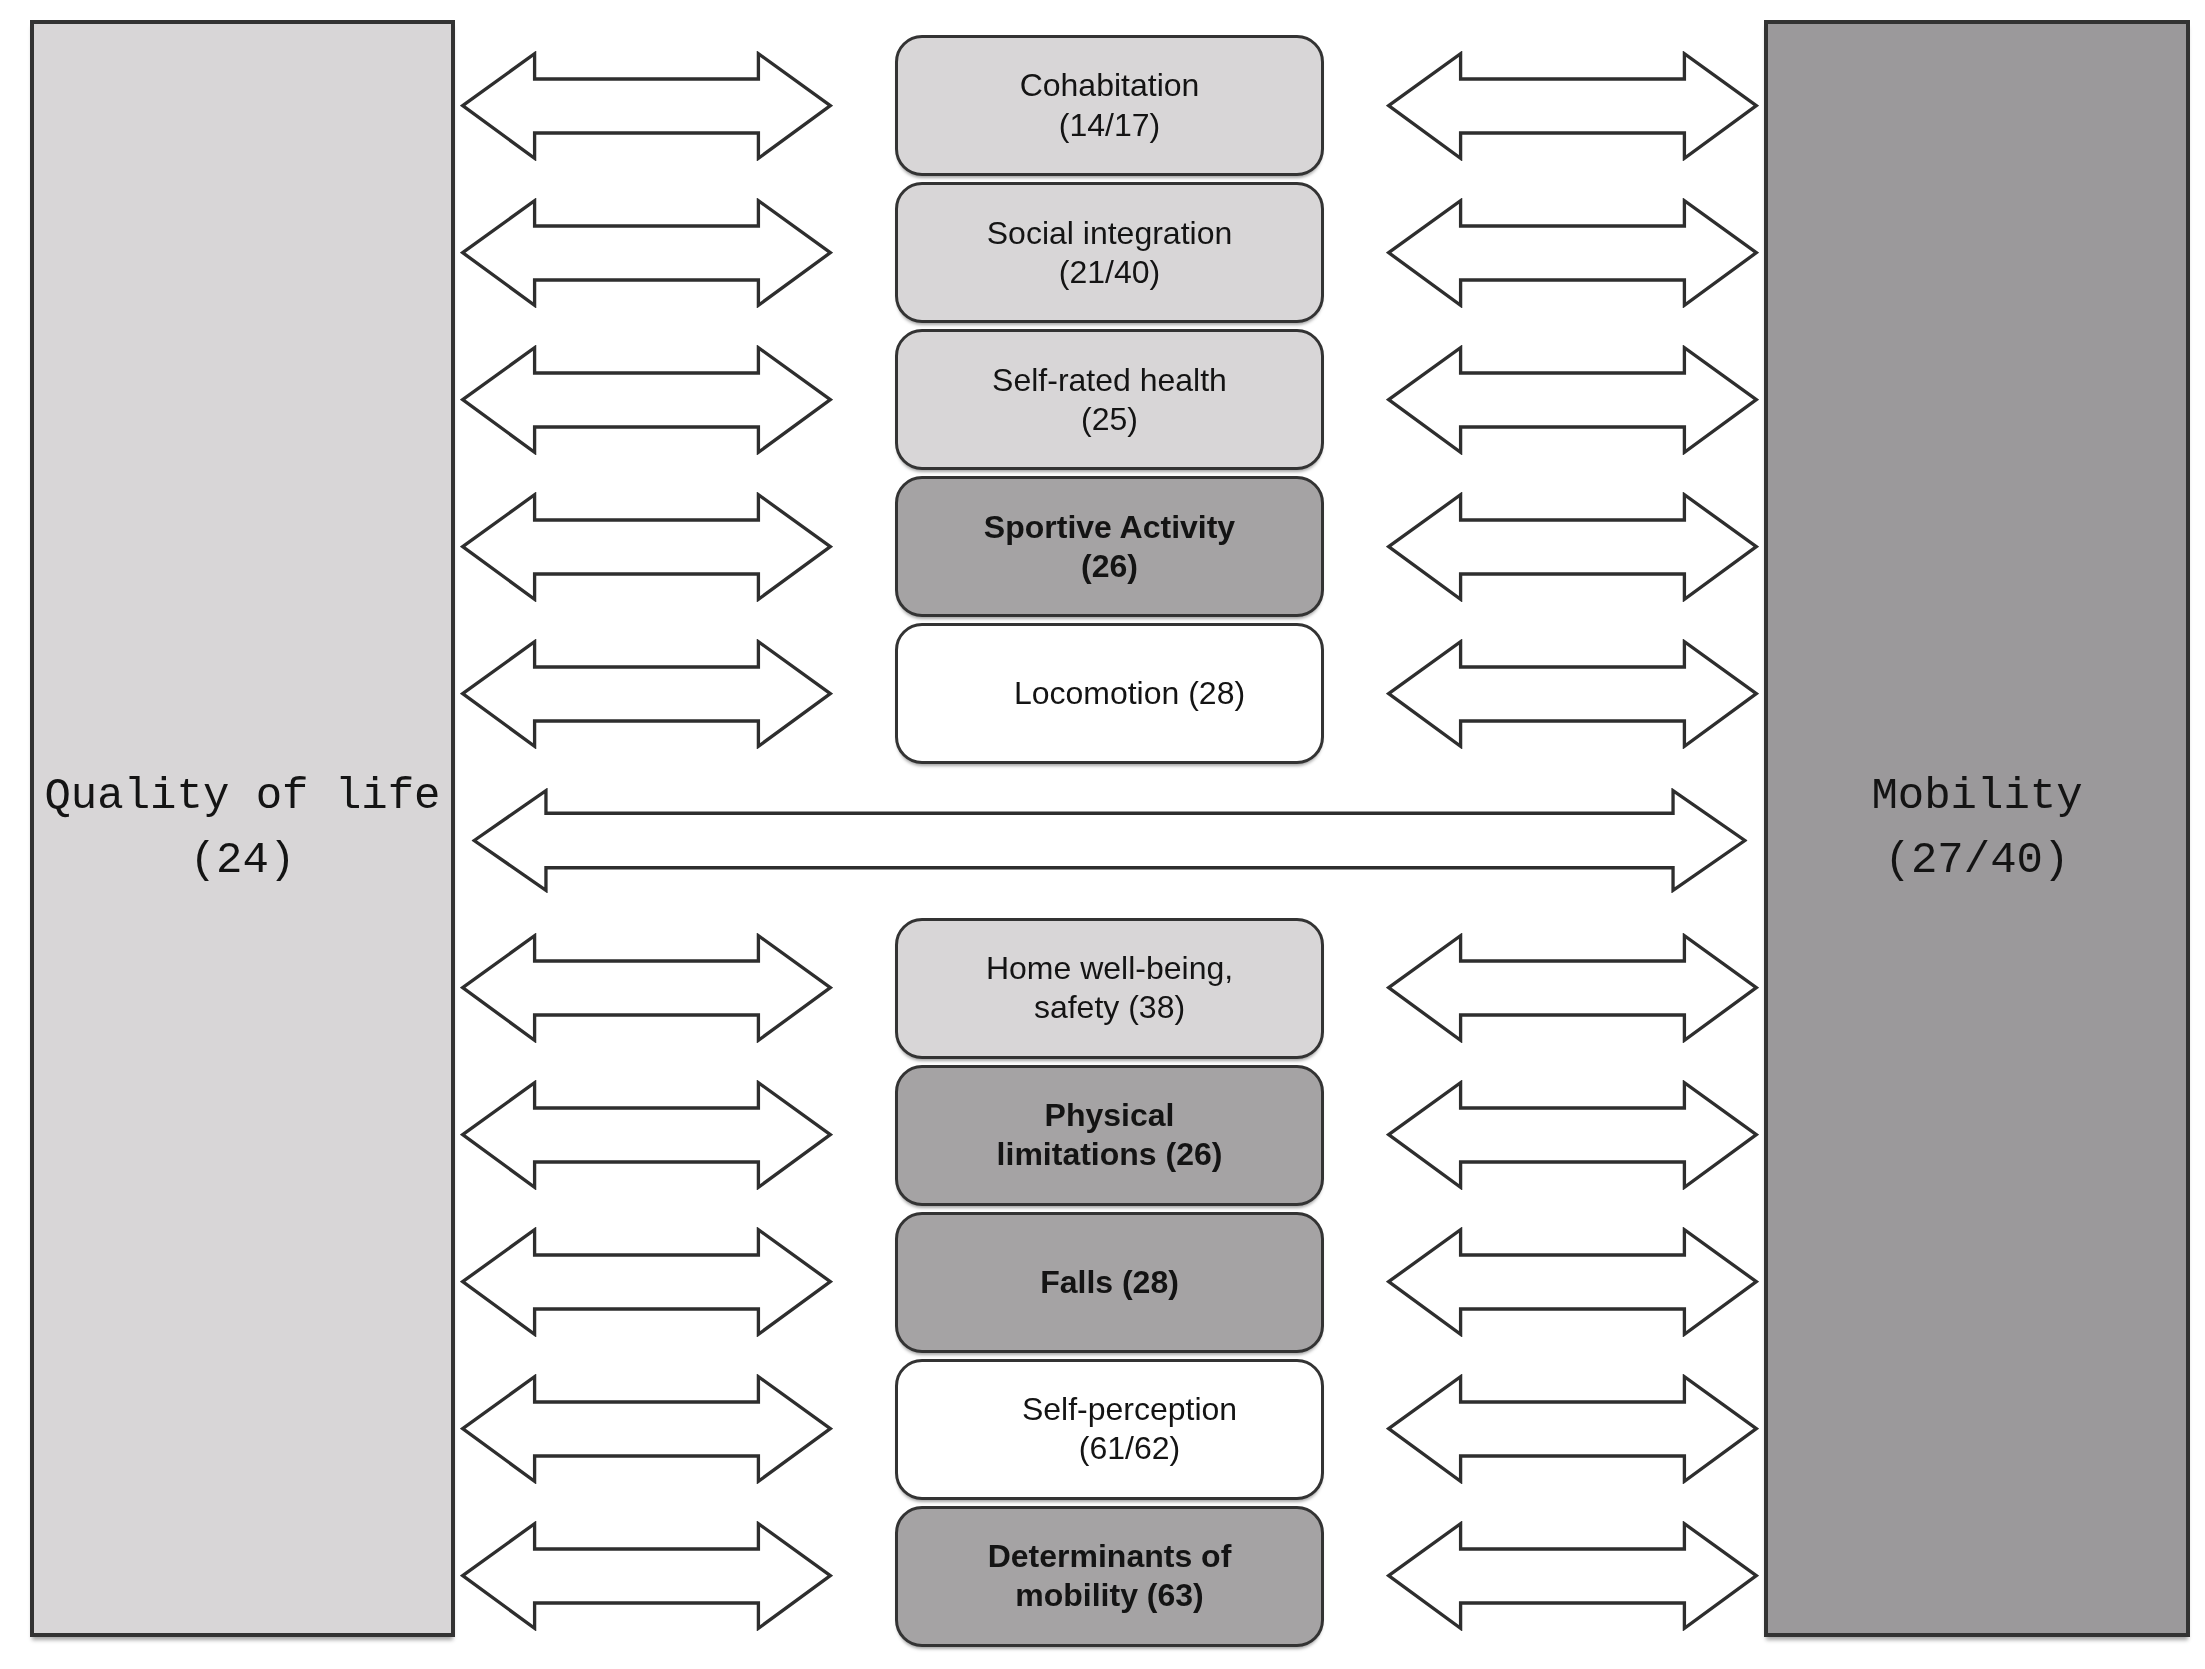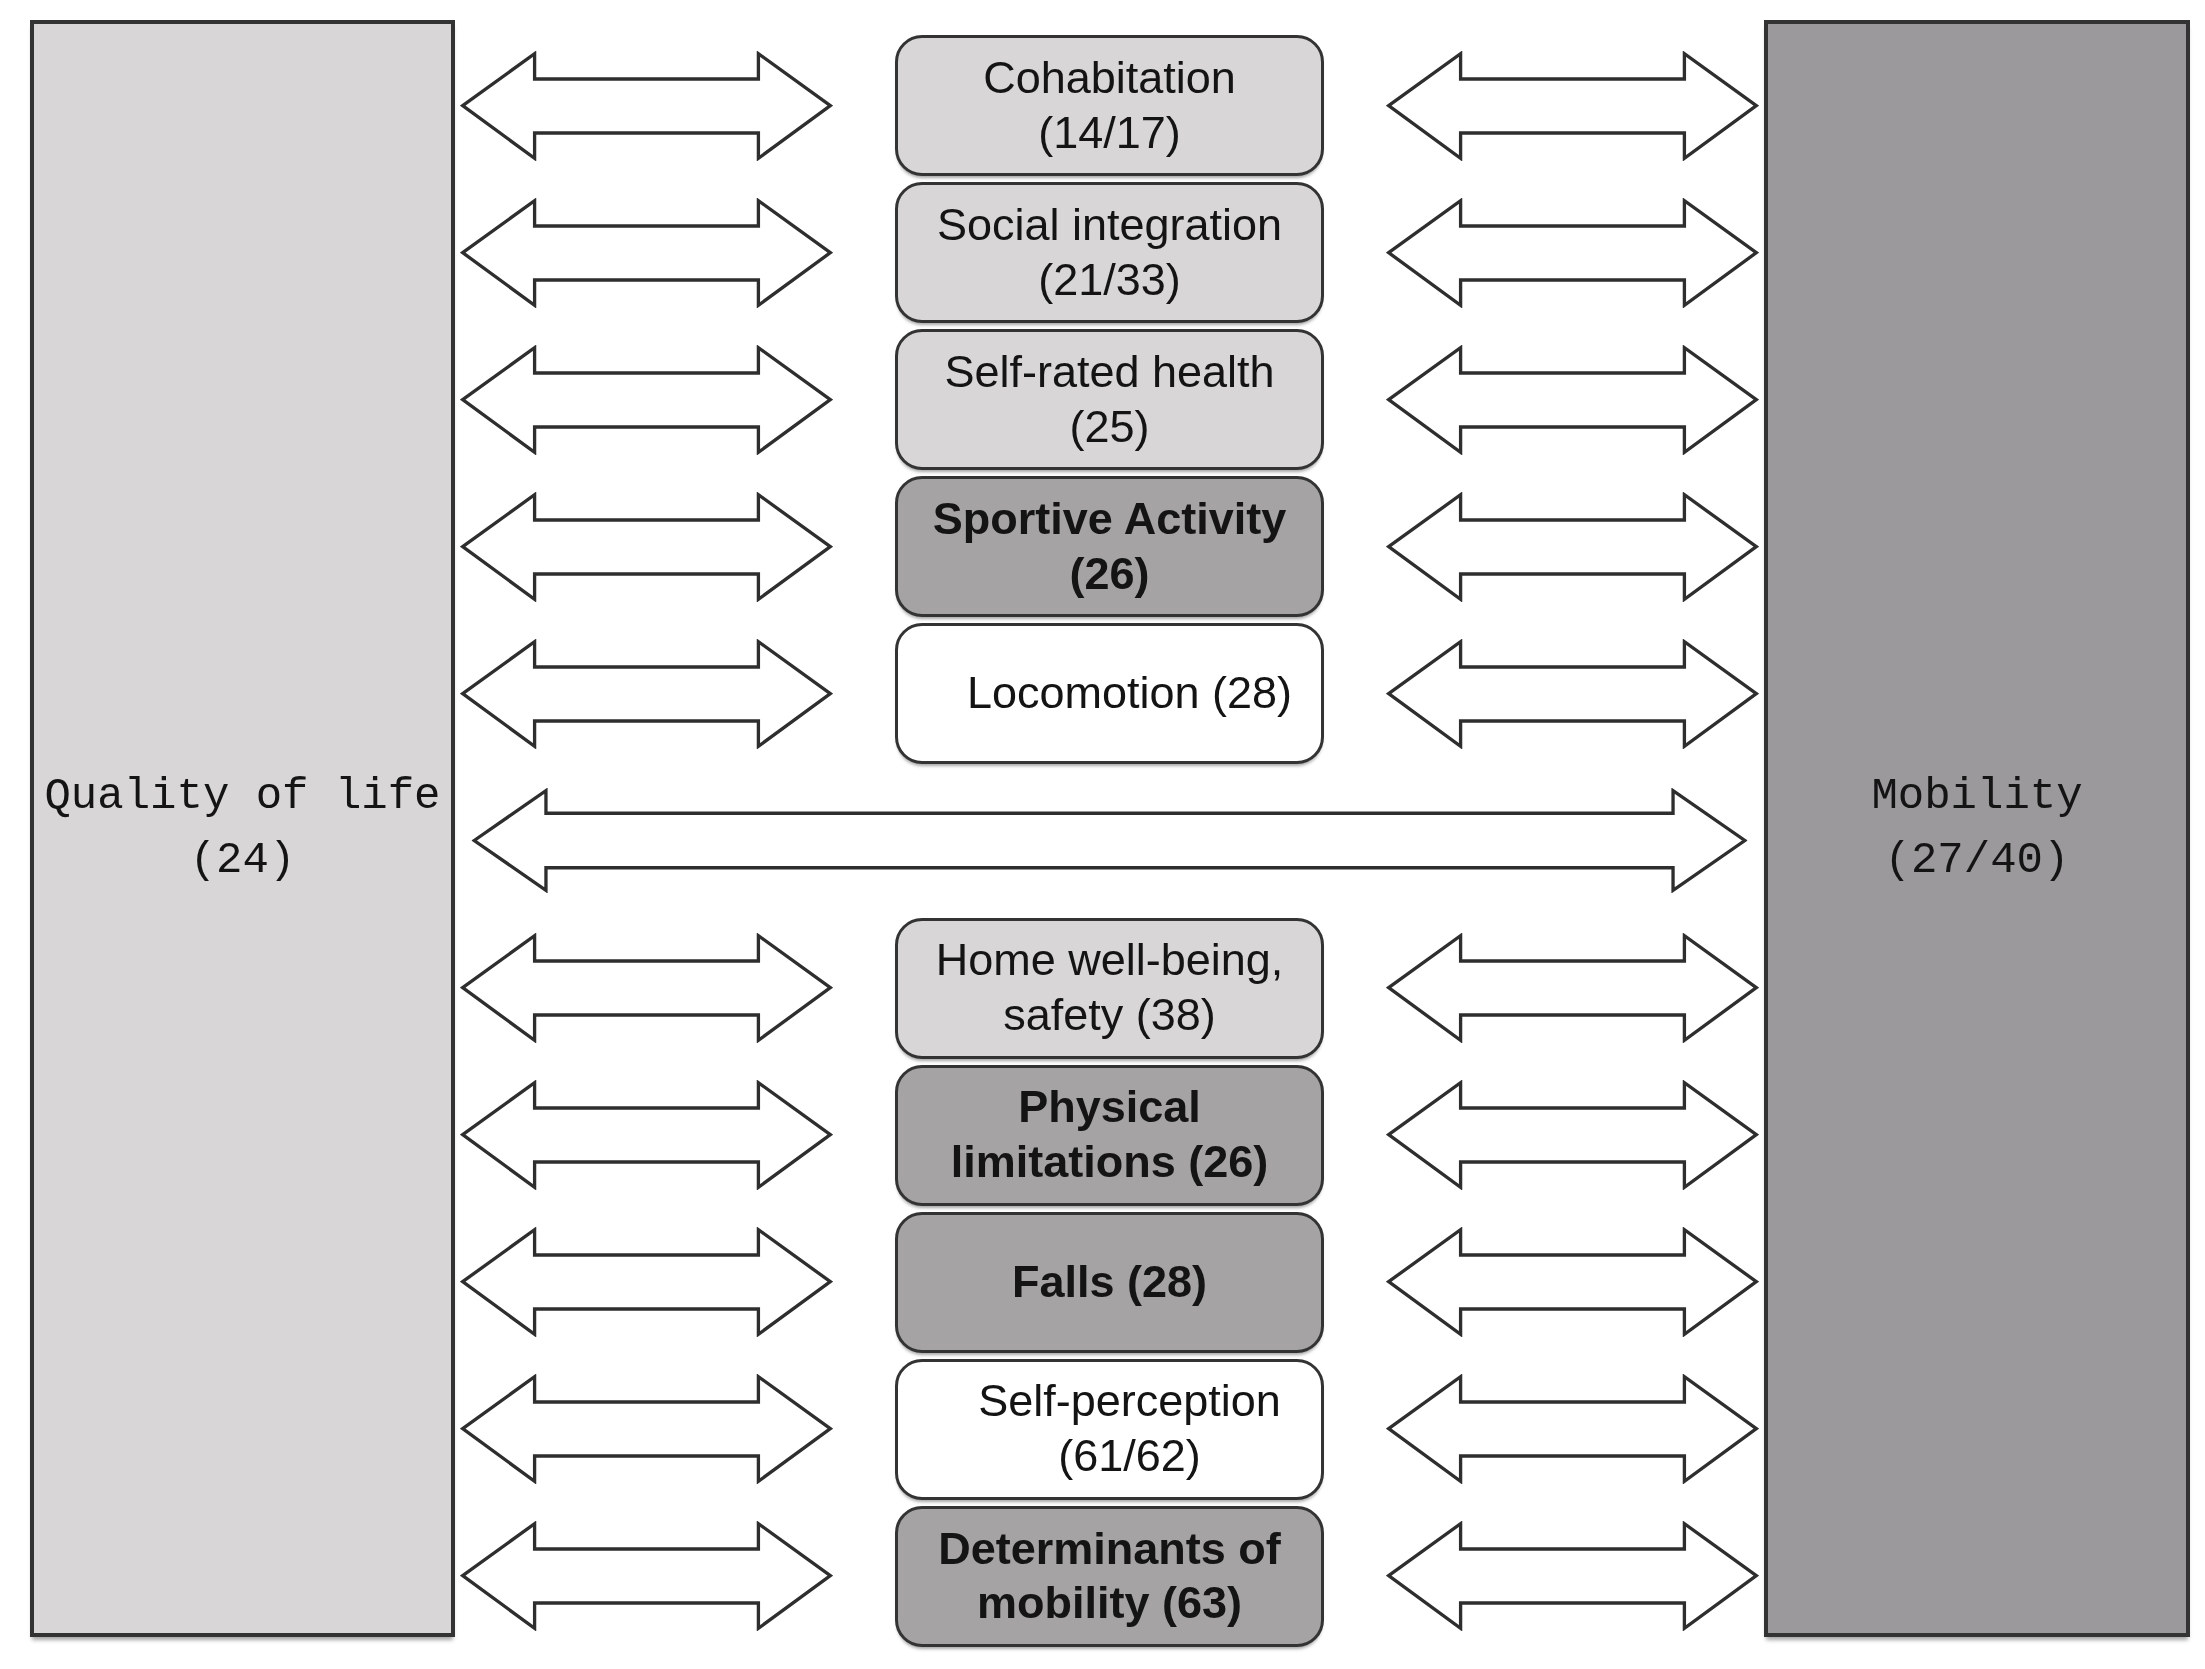--- a/index.html
+++ b/index.html
@@ -52,7 +52,7 @@
     border-radius:27px;
     display:flex;align-items:center;justify-content:center;
     text-align:center;
-    font-size:45px;line-height:1.22;
+    font-size:32px;line-height:1.22;
     white-space:pre-line;
     box-shadow:0 4px 3.3px -2px rgba(0,0,0,0.35);
   }

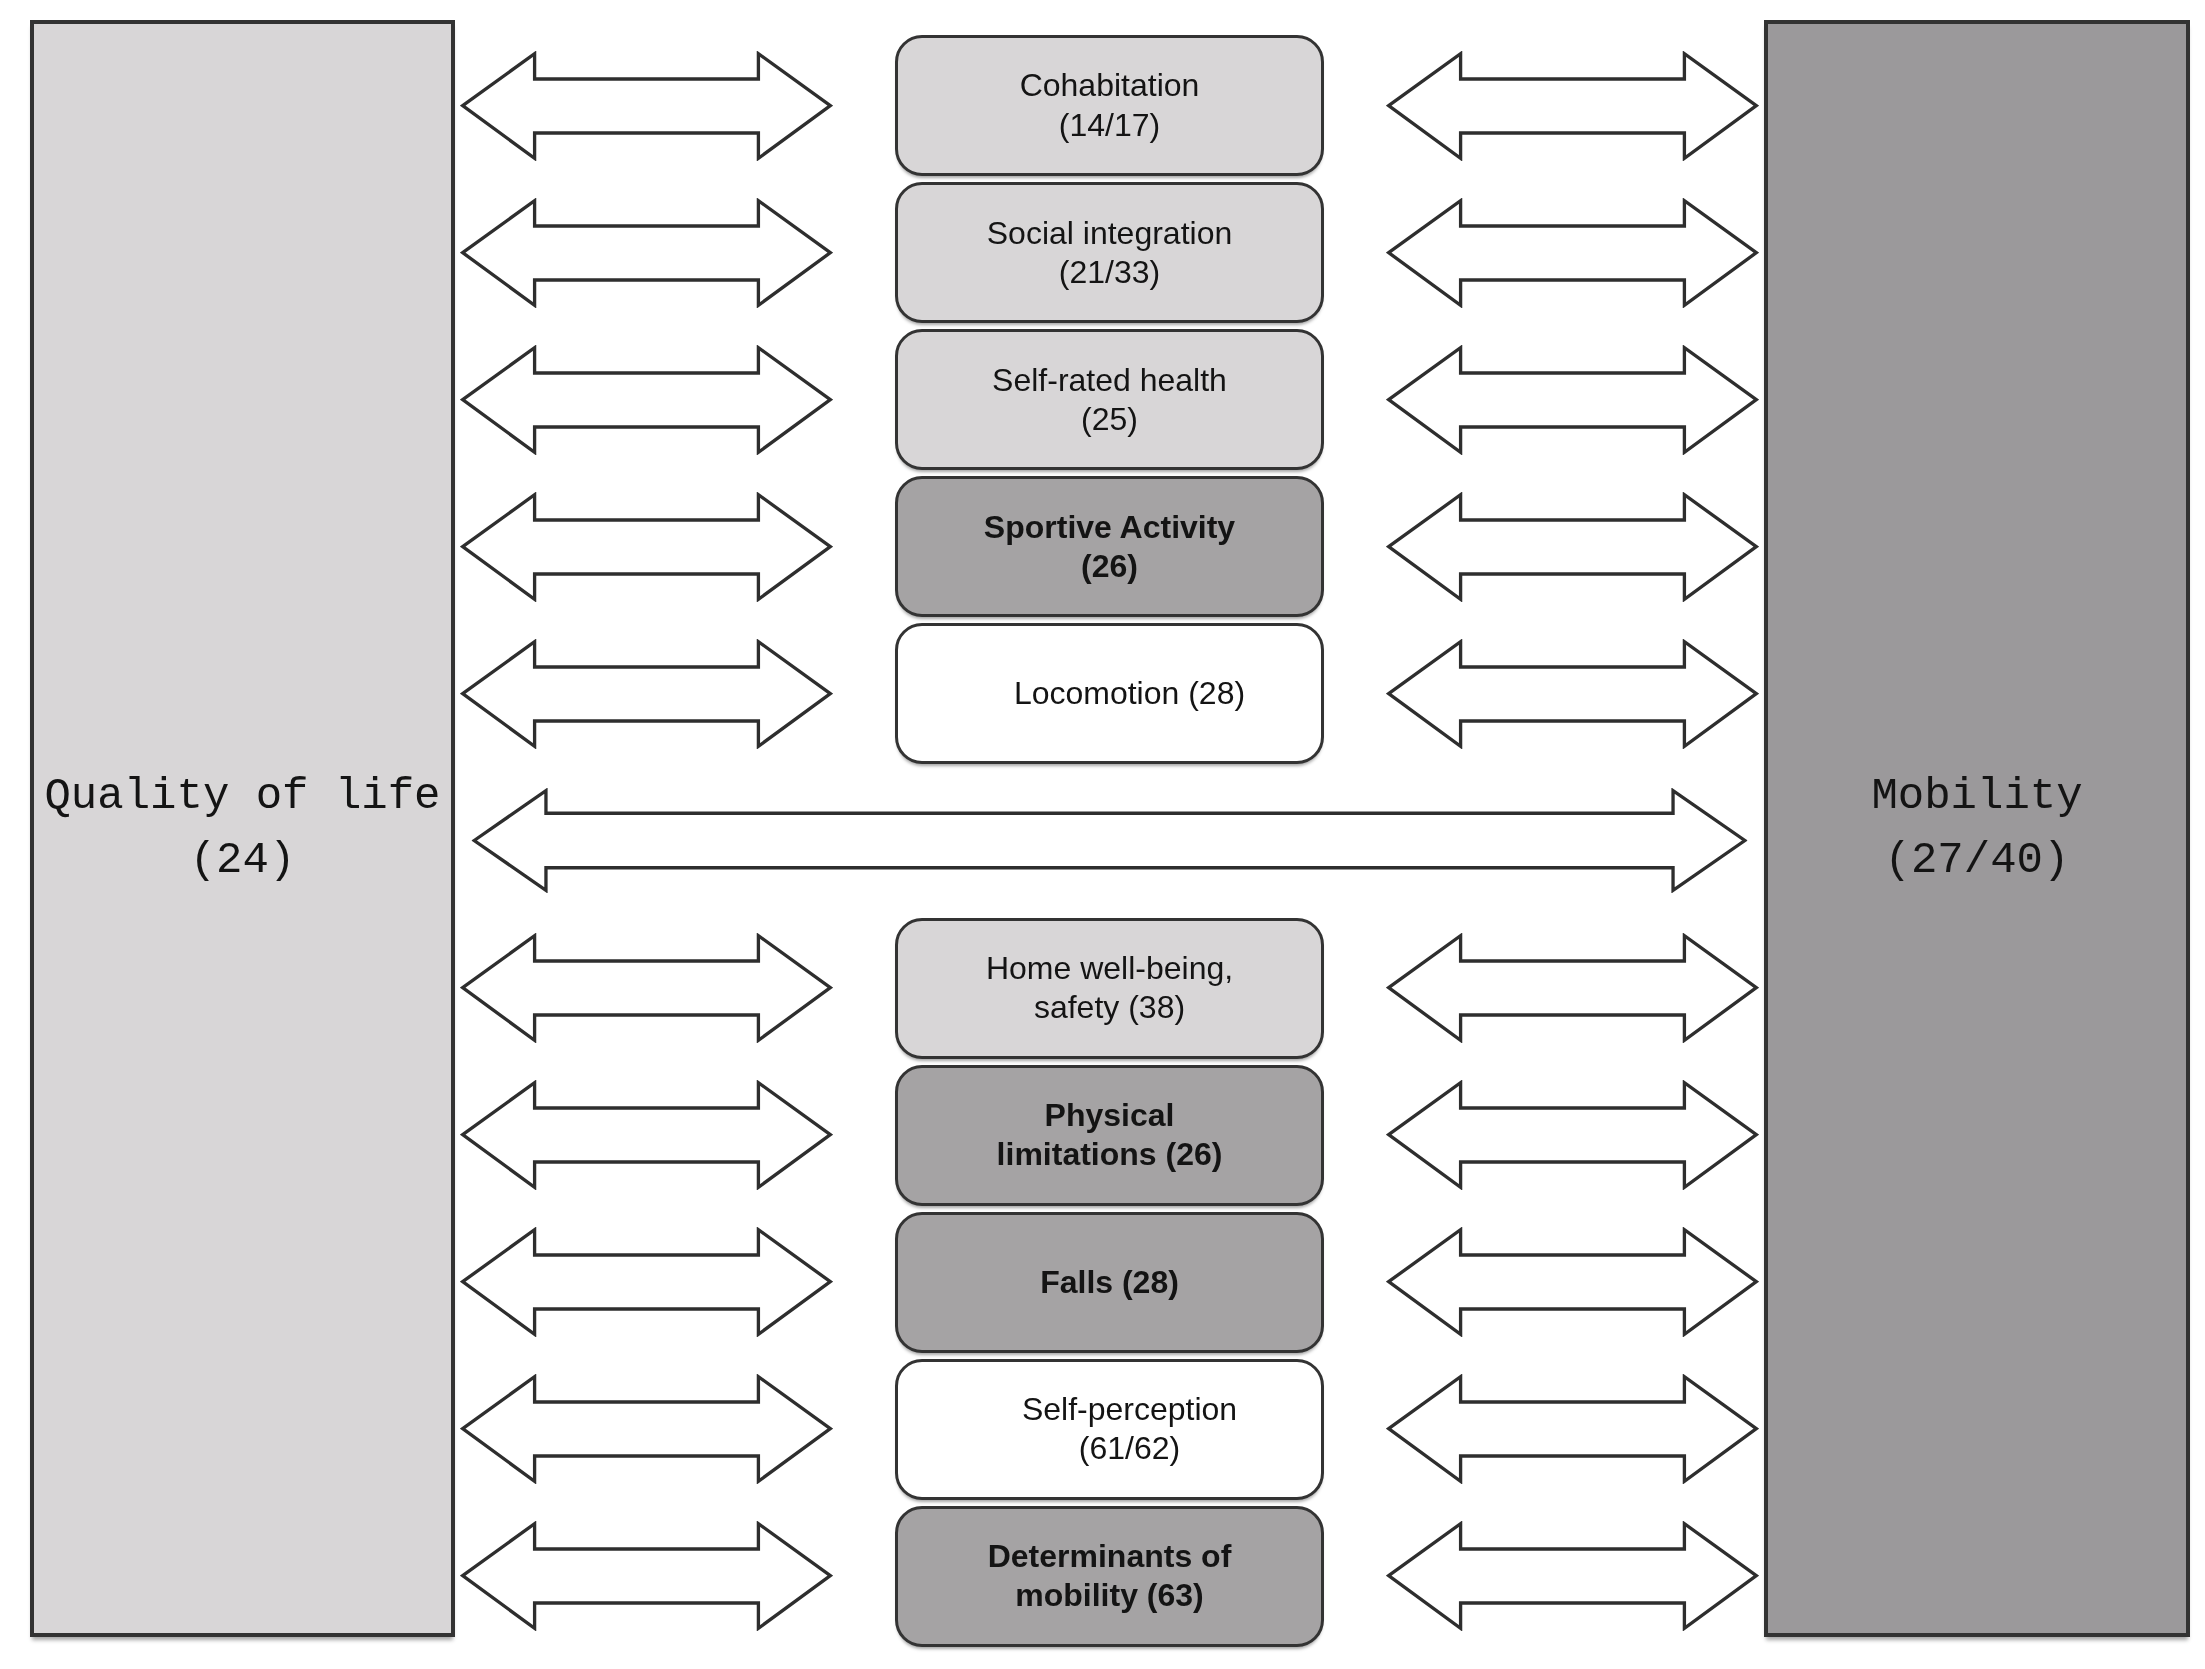--- a/index.html
+++ b/index.html
@@ -110,7 +110,7 @@
         </svg>
       <div class="mid-box shade-light">
         <span>Social integration
-(21/33)</span>
+(21/40)</span>
       </div>
       <svg class="arrow" viewBox="0 0 560 165" width="373" height="110">
           <use href="#dbl-arrow"></use>

